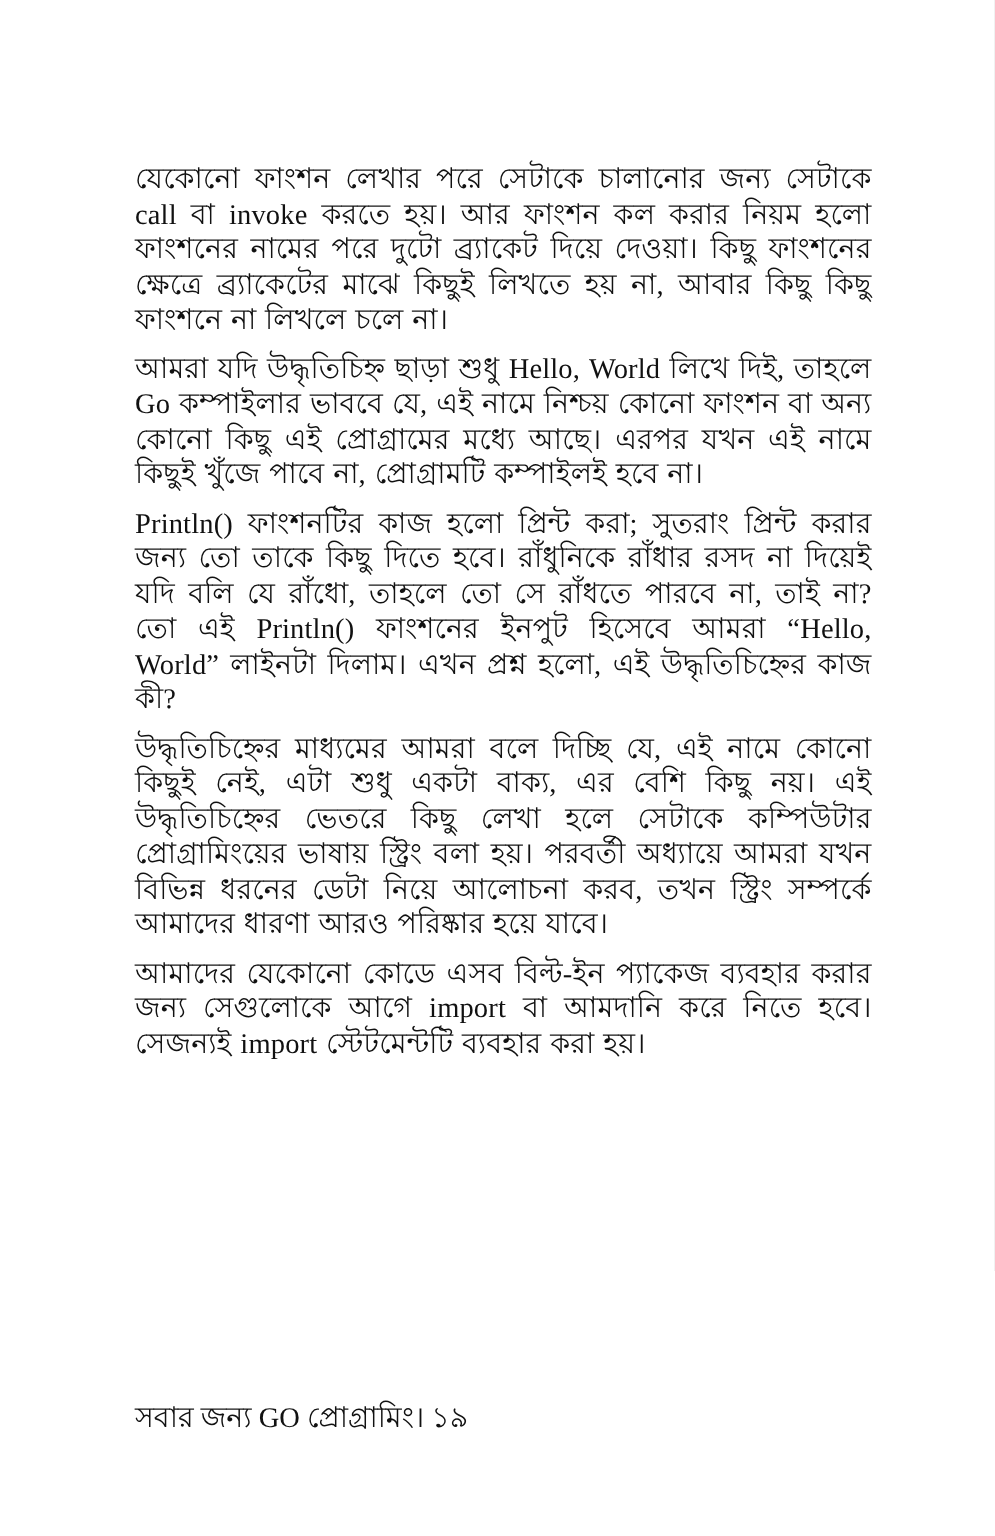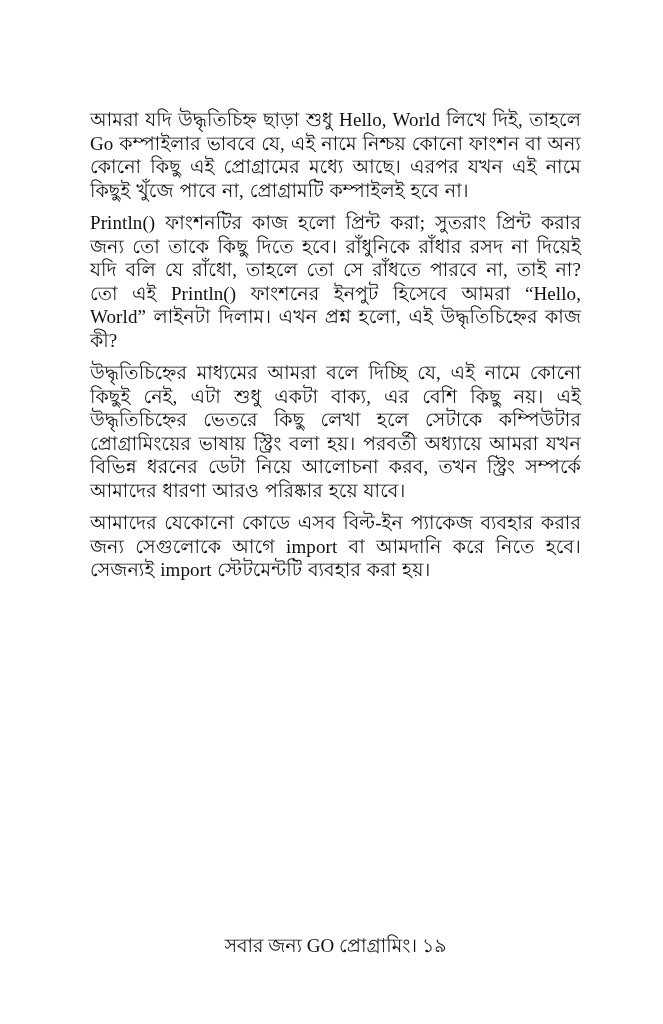--- a/index.html
+++ b/index.html
@@ -51,6 +51,7 @@
 
 <div class="page">
   <main class="content">
+    <p>যেকোনো ফাংশন লেখার পরে সেটাকে চালানোর জন্য সেটাকে call বা invoke করতে হয়। আর ফাংশন কল করার নিয়ম হলো ফাংশনের নামের পরে দুটো ব্র্যাকেট দিয়ে দেওয়া। কিছু ফাংশনের ক্ষেত্রে ব্র্যাকেটের মাঝে কিছুই লিখতে হয় না, আবার কিছু কিছু ফাংশনে না লিখলে চলে না।</p>
     <p>আমরা যদি উদ্ধৃতিচিহ্ন ছাড়া শুধু Hello, World লিখে দিই, তাহলে Go কম্পাইলার ভাববে যে, এই নামে নিশ্চয় কোনো ফাংশন বা অন্য কোনো কিছু এই প্রোগ্রামের মধ্যে আছে। এরপর যখন এই নামে কিছুই খুঁজে পাবে না, প্রোগ্রামটি কম্পাইলই হবে না।</p>
     <p>Println() ফাংশনটির কাজ হলো প্রিন্ট করা; সুতরাং প্রিন্ট করার জন্য তো তাকে কিছু দিতে হবে। রাঁধুনিকে রাঁধার রসদ না দিয়েই যদি বলি যে রাঁধো, তাহলে তো সে রাঁধতে পারবে না, তাই না? তো এই Println() ফাংশনের ইনপুট হিসেবে আমরা “Hello, World” লাইনটা দিলাম। এখন প্রশ্ন হলো, এই উদ্ধৃতিচিহ্নের কাজ কী?</p>
     <p>উদ্ধৃতিচিহ্নের মাধ্যমের আমরা বলে দিচ্ছি যে, এই নামে কোনো কিছুই নেই, এটা শুধু একটা বাক্য, এর বেশি কিছু নয়। এই উদ্ধৃতিচিহ্নের ভেতরে কিছু লেখা হলে সেটাকে কম্পিউটার প্রোগ্রামিংয়ের ভাষায় স্ট্রিং বলা হয়। পরবর্তী অধ্যায়ে আমরা যখন বিভিন্ন ধরনের ডেটা নিয়ে আলোচনা করব, তখন স্ট্রিং সম্পর্কে আমাদের ধারণা আরও পরিষ্কার হয়ে যাবে।</p>

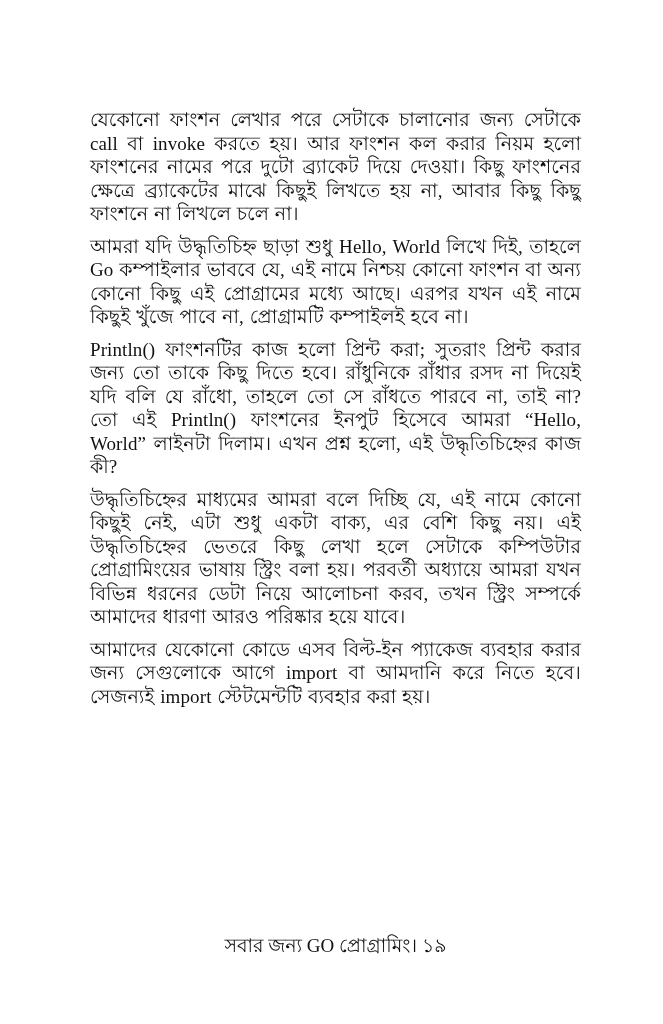--- a/index.html
+++ b/index.html
@@ -40,7 +40,7 @@
     left: 90px;
     top: 934px;
     width: 491px;
-    text-align: center;
+    text-align: left;
     font-size: 19px;
     line-height: 24px;
     white-space: nowrap;

